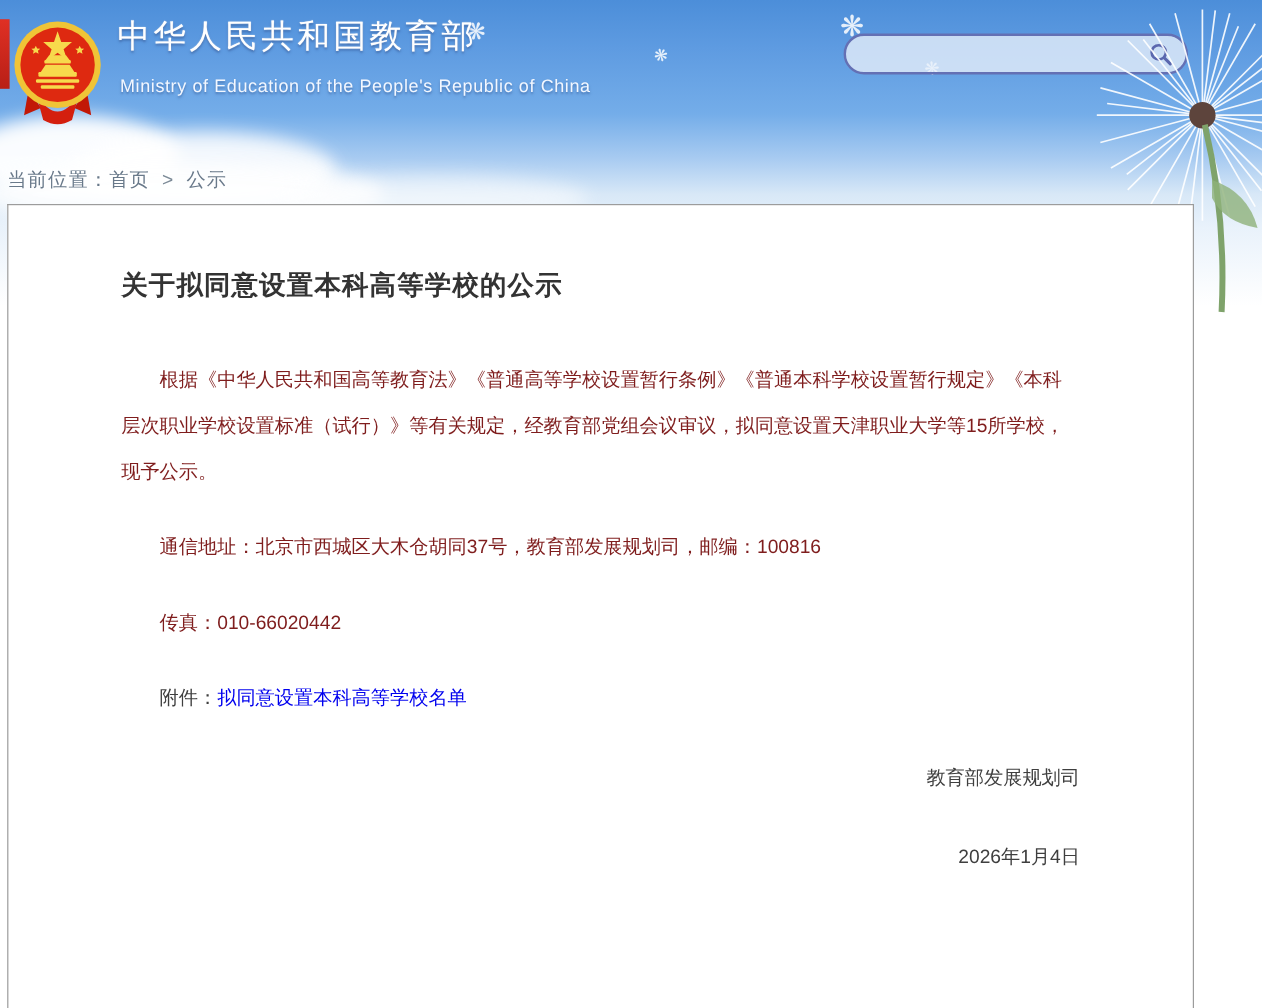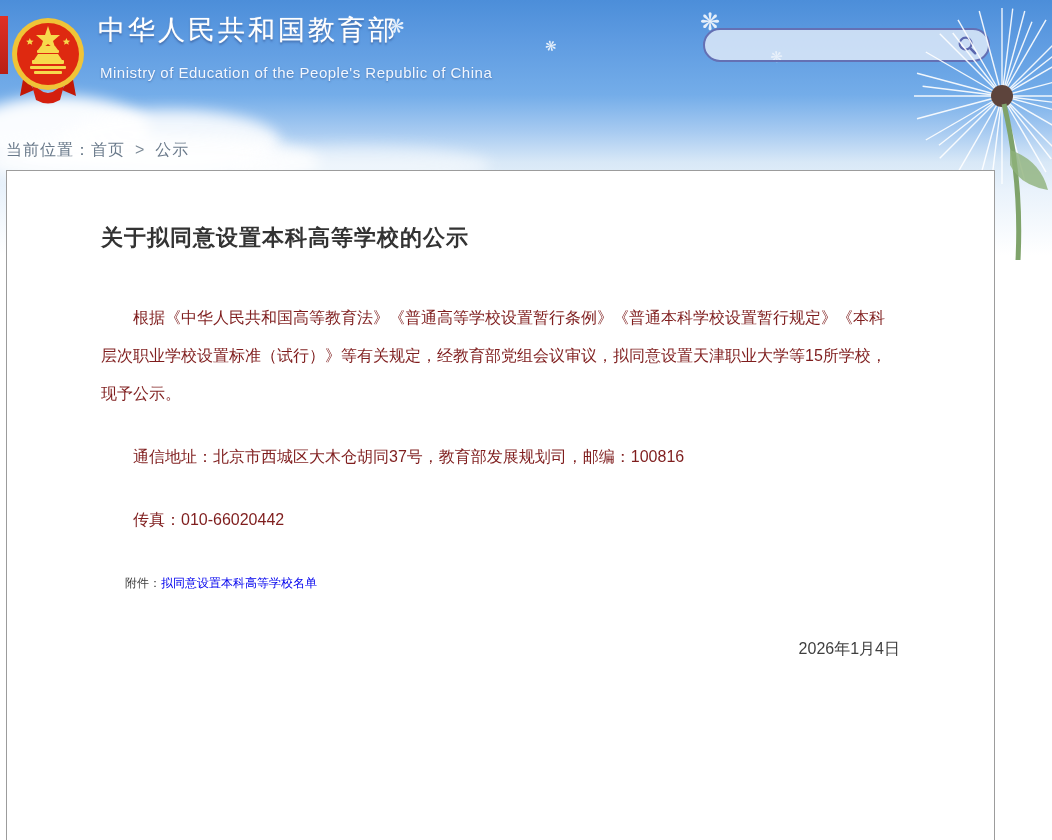--- a/index.html
+++ b/index.html
@@ -73,7 +73,7 @@
     font-size:16px; line-height:38px; text-indent:2em; margin-bottom:25px;
     color:#7f1d1d;
   }
-  .attachment { font-size:12px; line-height:38px; text-indent:2em; margin-bottom:3px; }
+  .attachment { font-size:16px; line-height:38px; text-indent:2em; margin-bottom:3px; }
   .attachment a { color:#0000ee; text-decoration:none; }
   .sig { text-align:right; font-size:16px; line-height:38px; margin-top:28px; }
 </style>

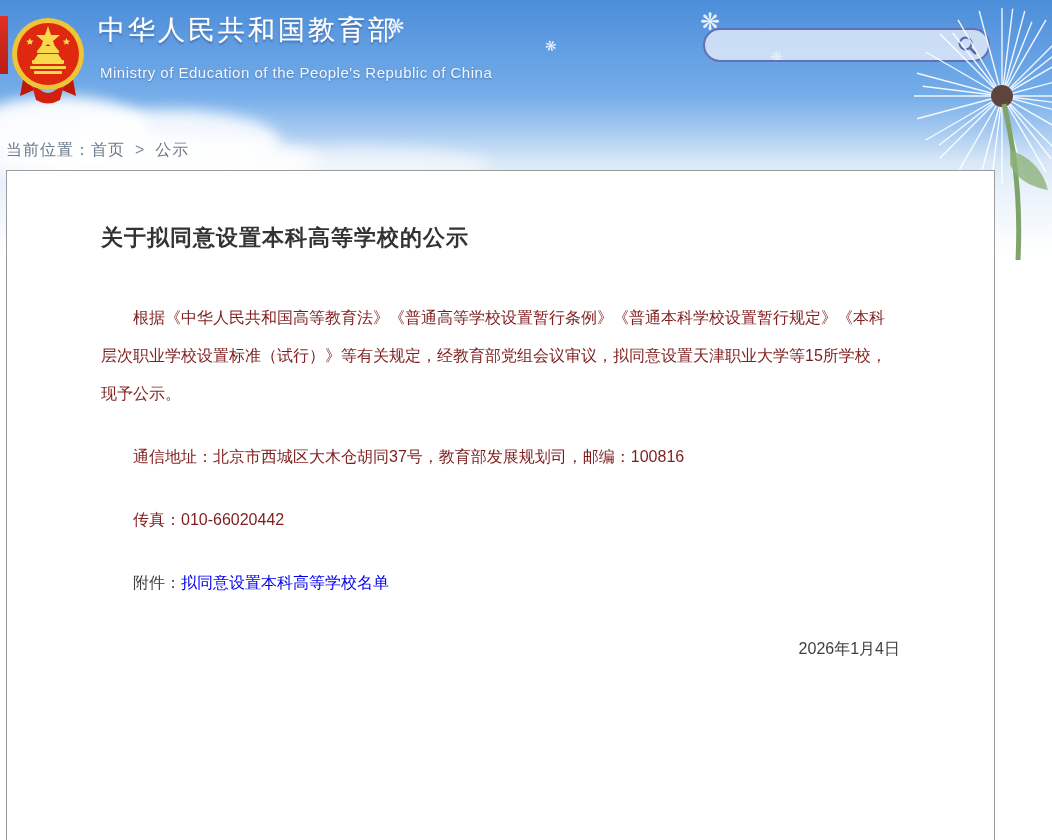--- a/index.html
+++ b/index.html
@@ -189,6 +189,7 @@
         <span>附件：</span><a href="#">拟同意设置本科高等学校名单</a>
       </div>
 
+      <div class="sig">教育部发展规划司</div>
       <div class="sig">2026年1月4日</div>
     </div>
   </div>

